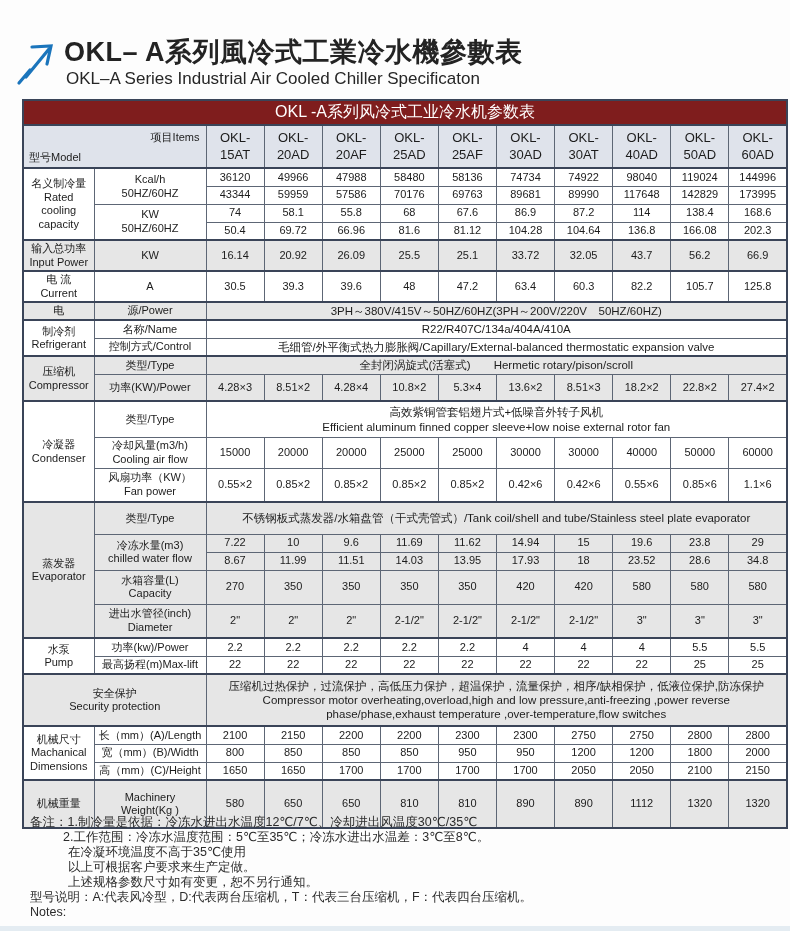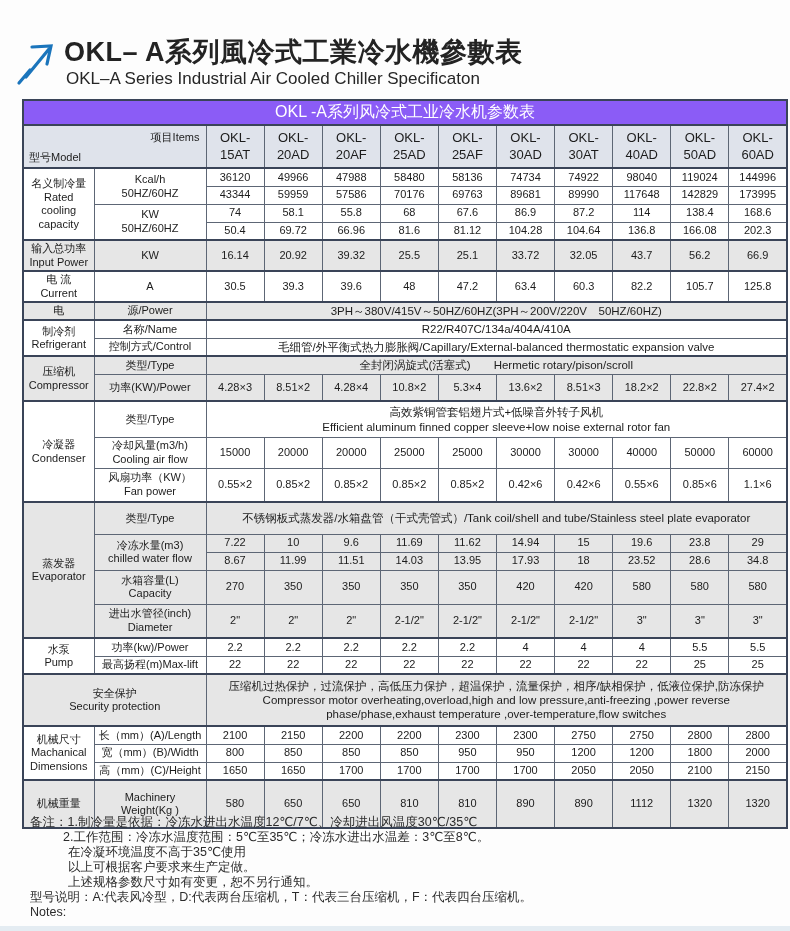--- a/index.html
+++ b/index.html
@@ -16,7 +16,7 @@
   
   .sheet { position:absolute; left:22px; top:99px; width:766px; }
   .banner {
-    box-sizing:border-box; height:25px; background:#8b5cf6;
+    box-sizing:border-box; height:25px; background:#7f1d1d;
     border:2px solid #3a4458; border-bottom:none;
     color:#fff; text-align:center; font-size:16px; line-height:22px;
   }

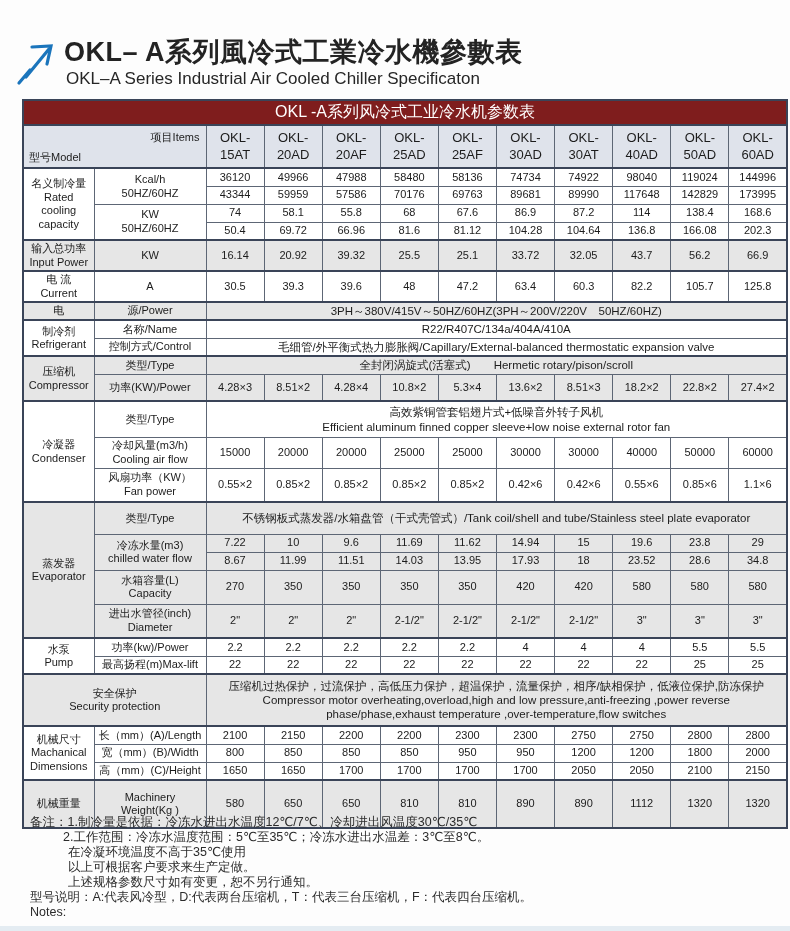--- a/index.html
+++ b/index.html
@@ -174,7 +174,7 @@
       <td class="lab2">KW</td>
     <td class="v">16.14</td>
           <td class="v">20.92</td>
-          <td class="v">39.32</td>
+          <td class="v">26.09</td>
           <td class="v">25.5</td>
           <td class="v">25.1</td>
           <td class="v">33.72</td>

